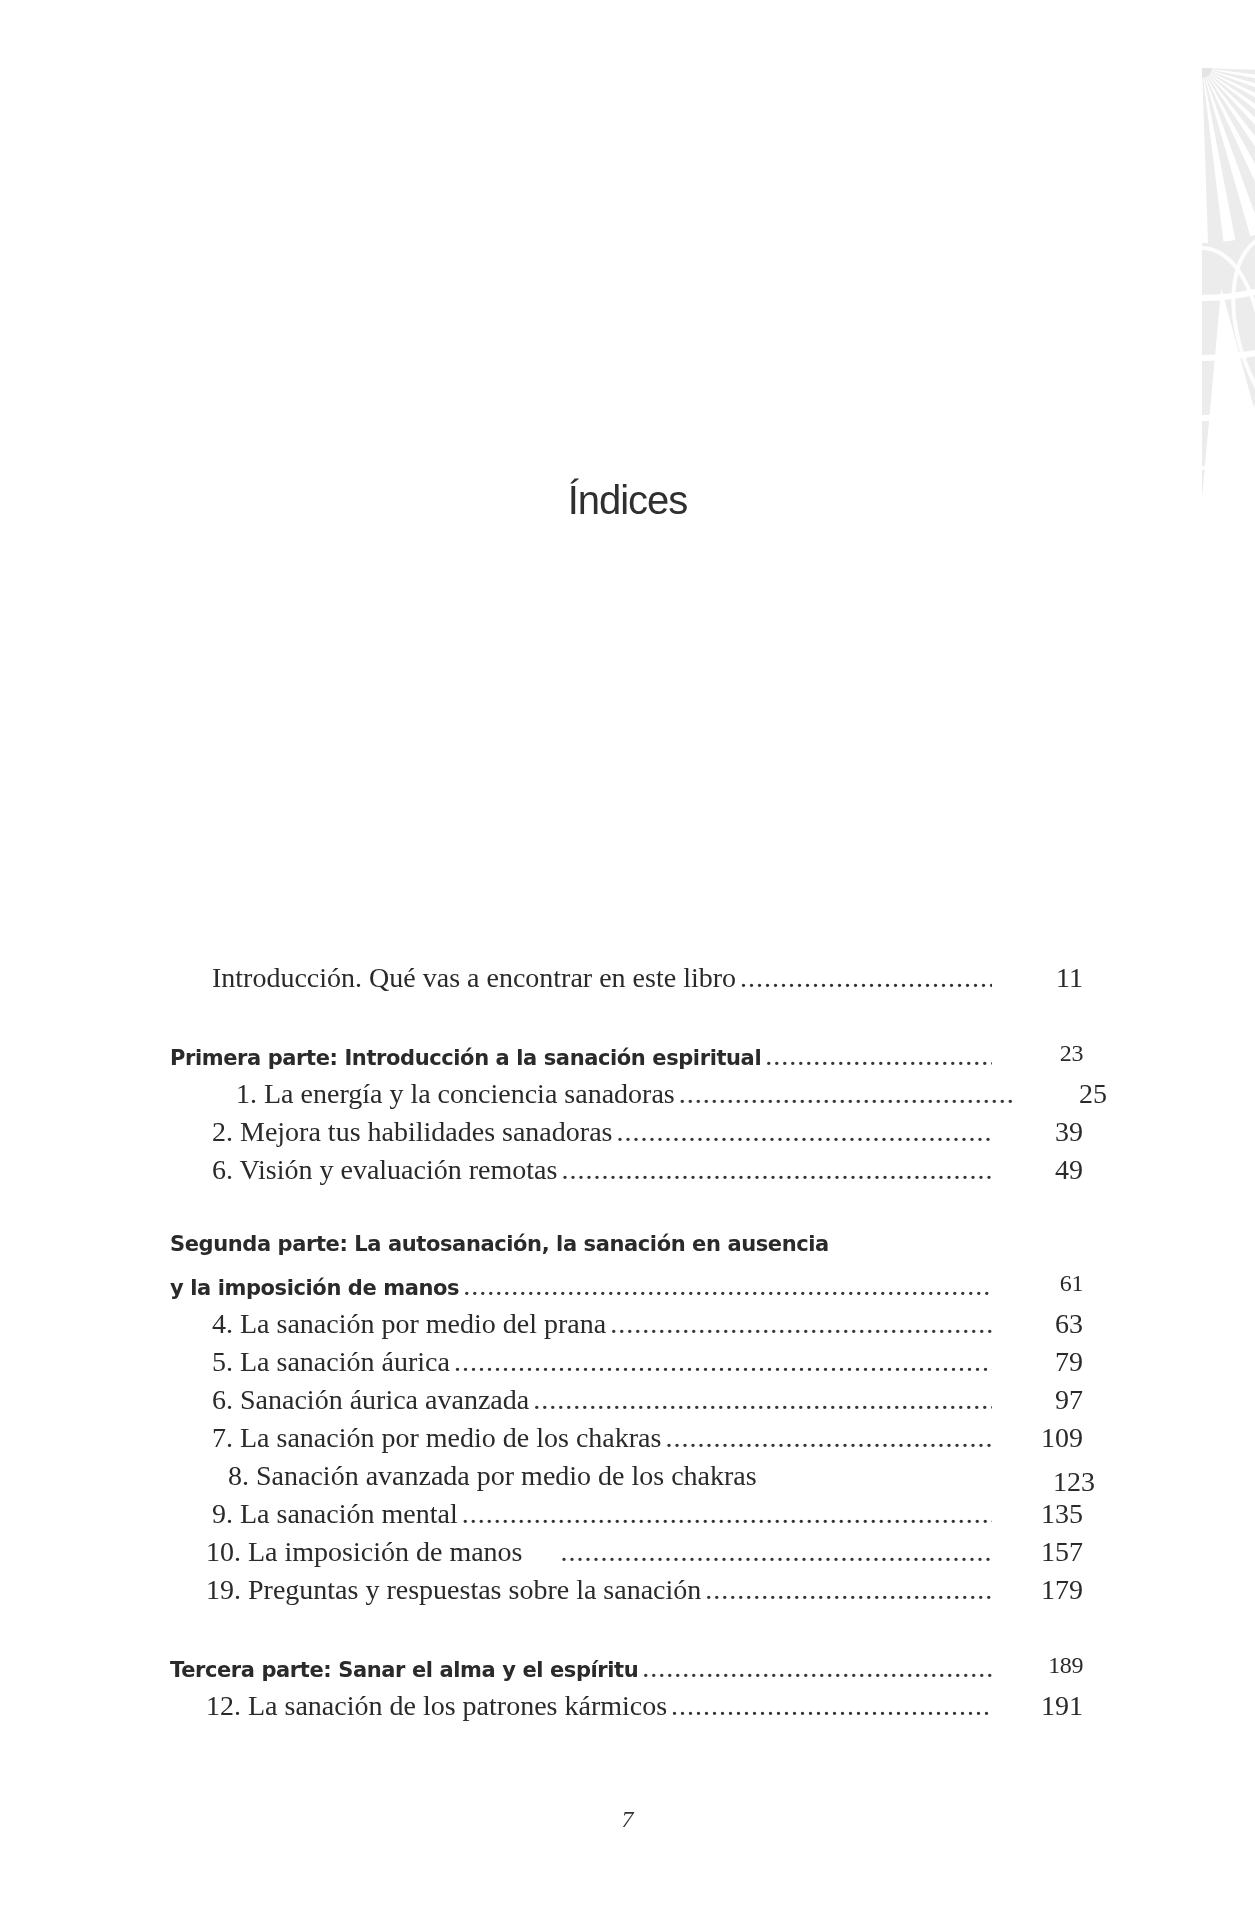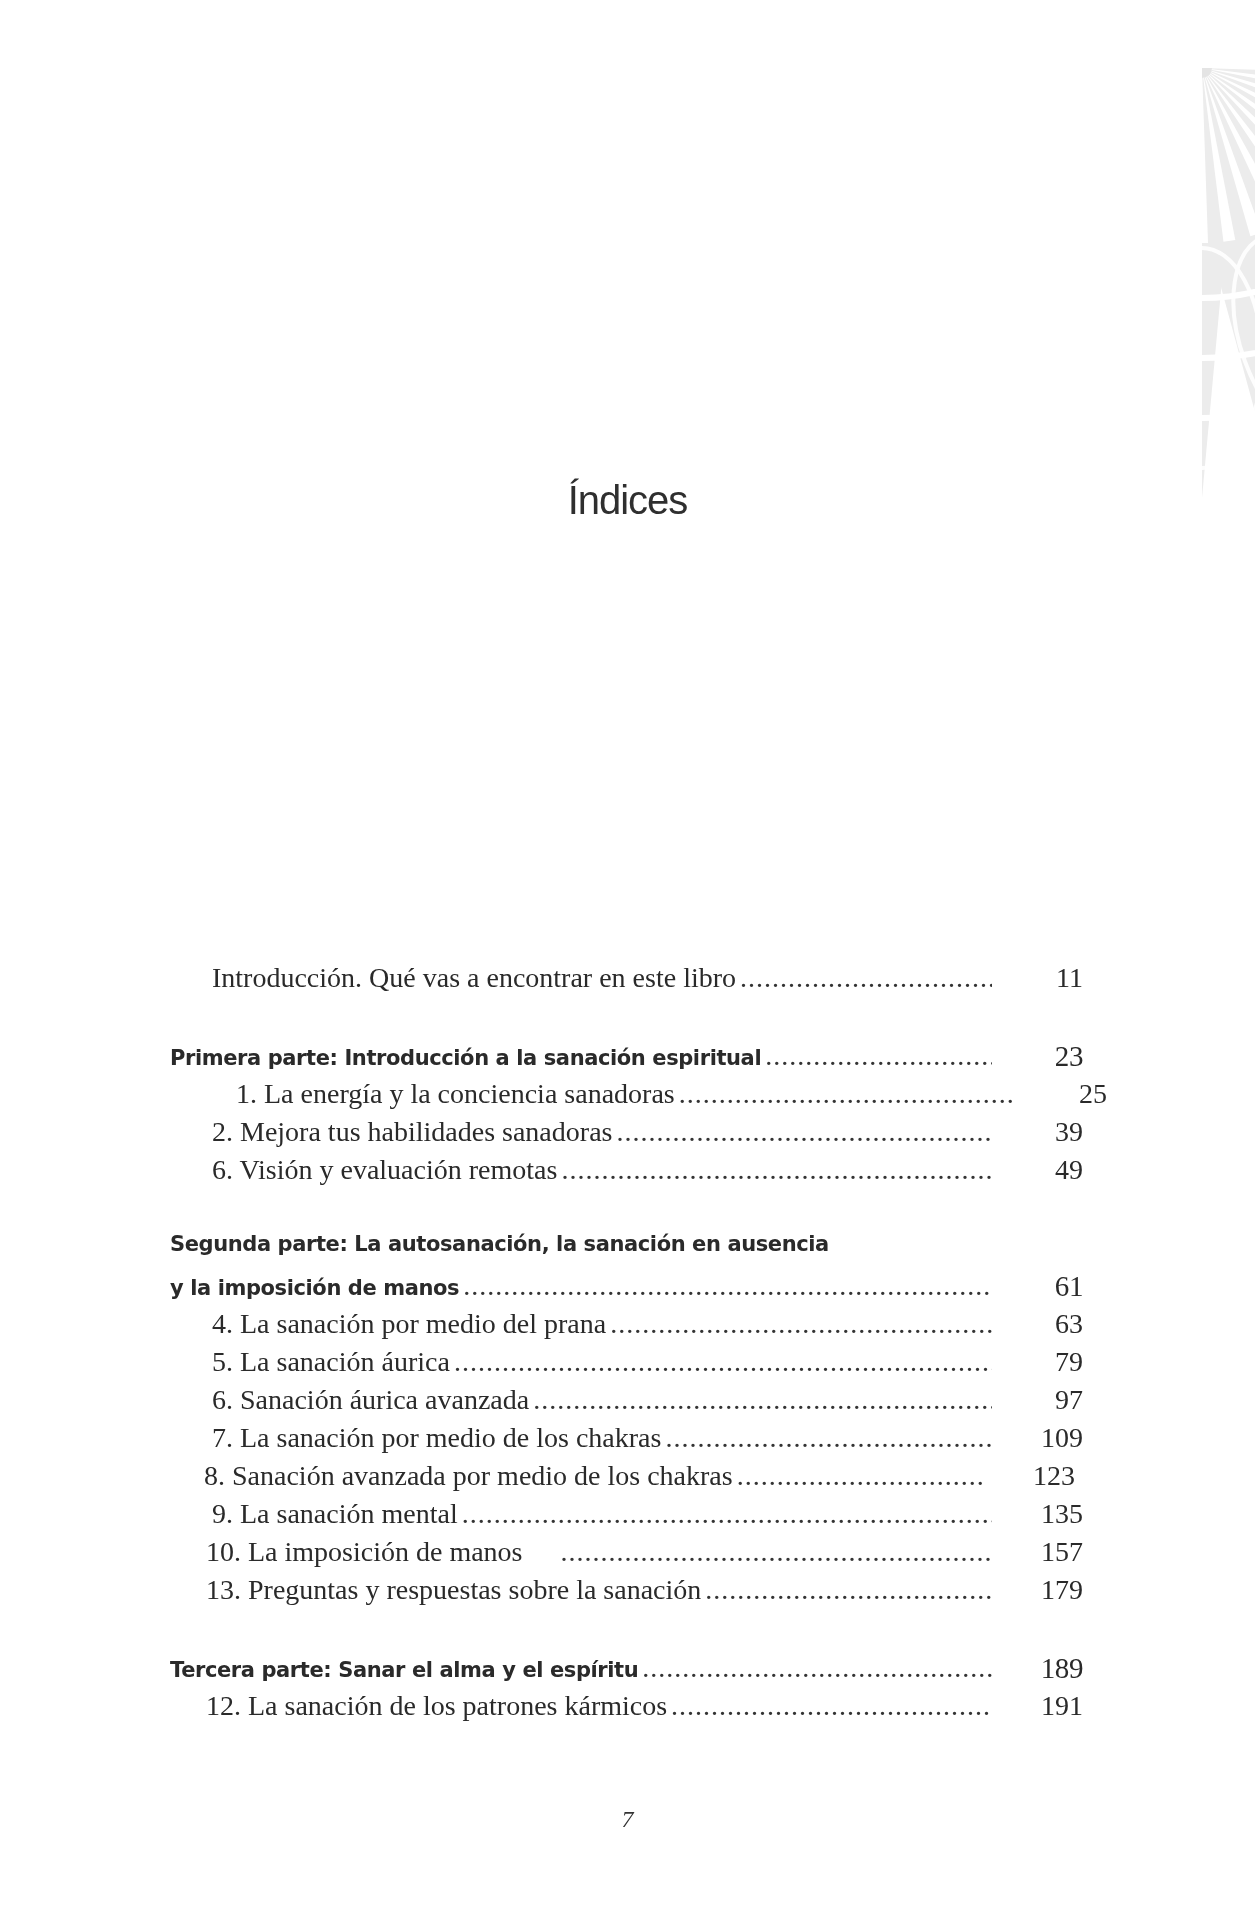--- a/index.html
+++ b/index.html
@@ -88,7 +88,7 @@
   }
   .sans-bold .page {
     font-family: "Liberation Serif", serif;
-    font-size: 29px;
+    font-size: 24px;
     font-weight: normal;
   }
   .plain-line {

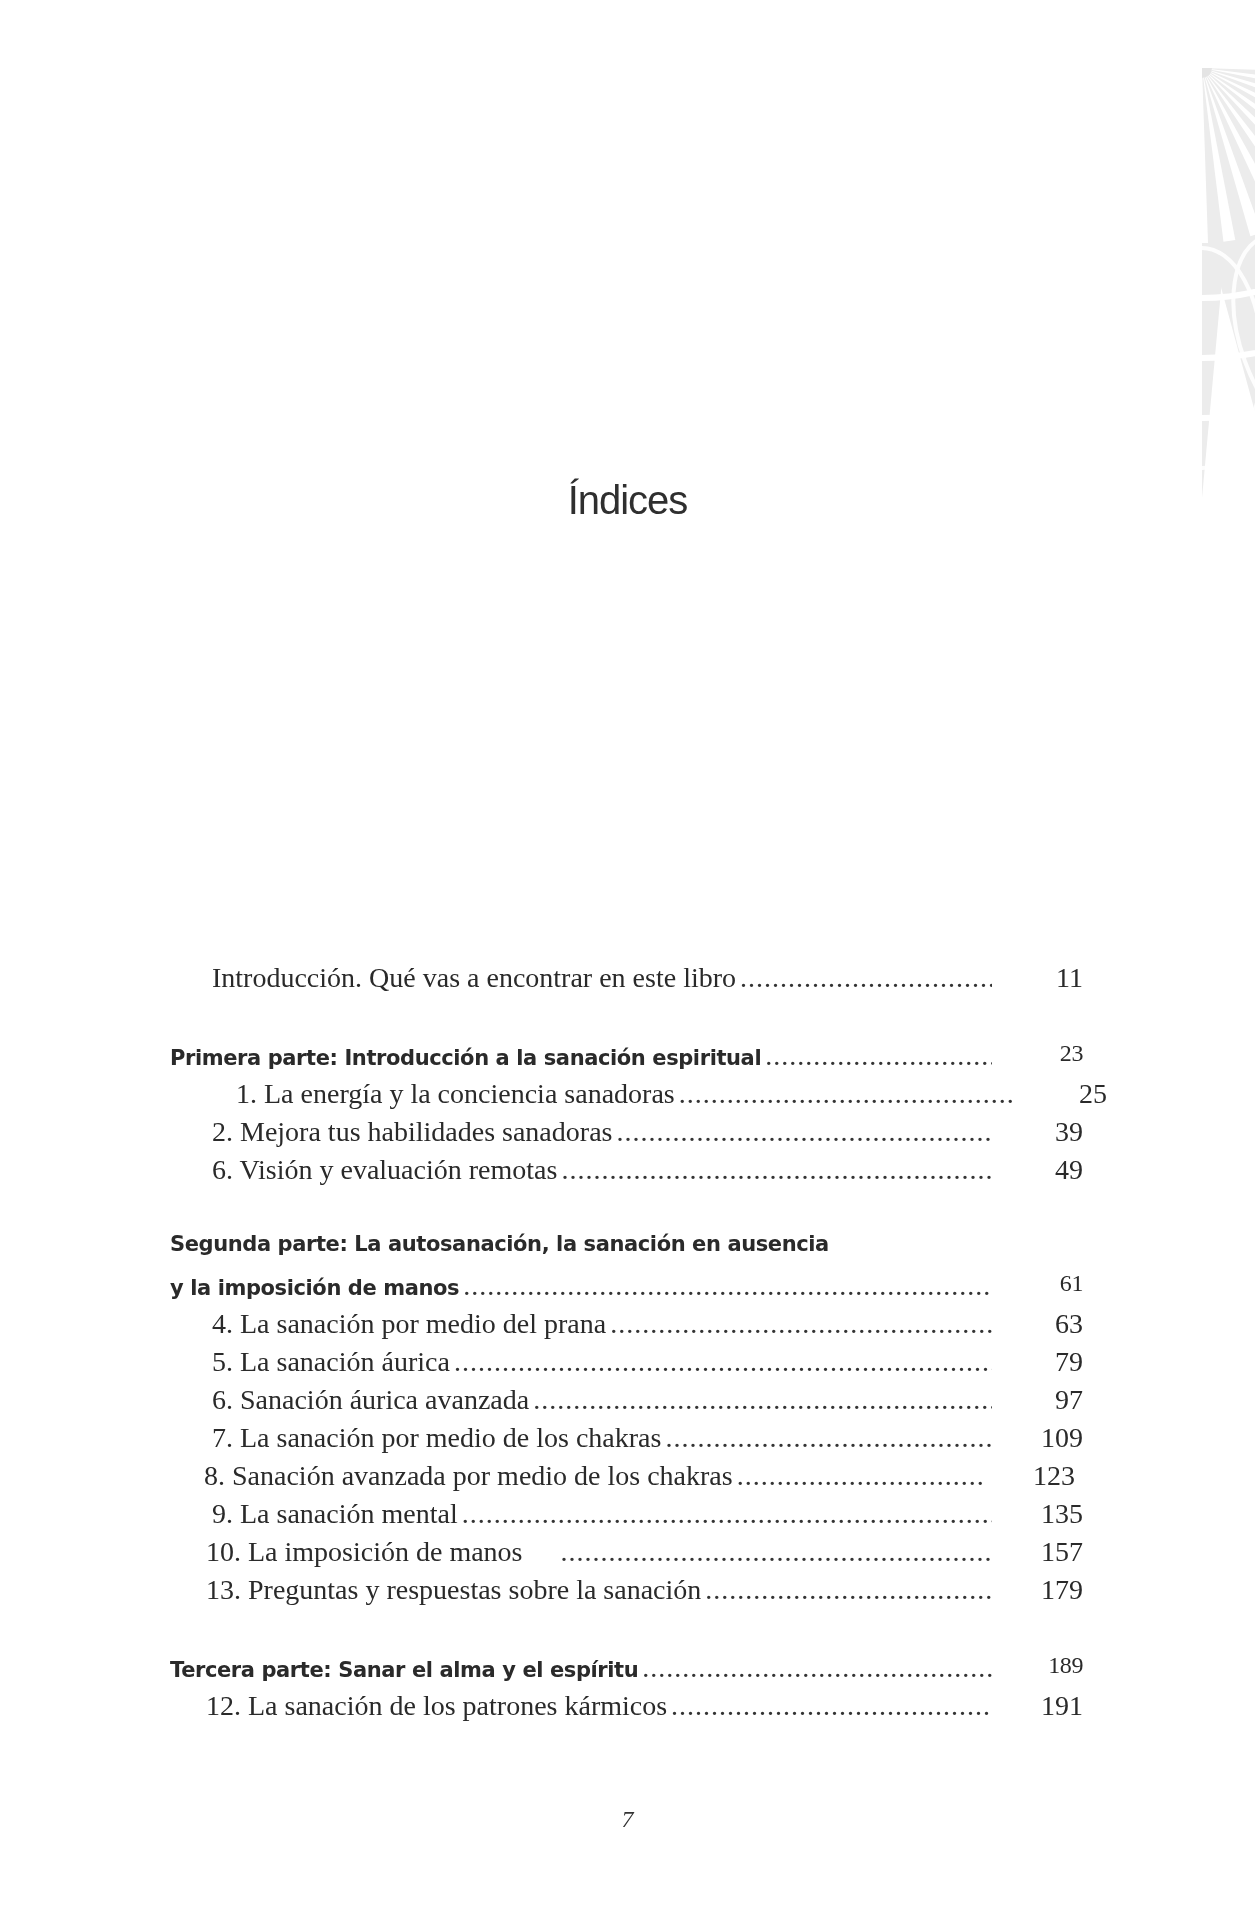--- a/index.html
+++ b/index.html
@@ -281,7 +281,7 @@
     <span class="leader"></span>
     <span class="page">109</span>
   </div>
-  <div class="row serif" style="left:204px; width:780px; top:1460px;">
+  <div class="row serif" style="left:224px; width:780px; top:1460px;flex-direction:column;">
     <span class="label">8. Sanación avanzada por medio de los chakras</span>
     <span class="leader"></span>
     <span class="page">123</span>

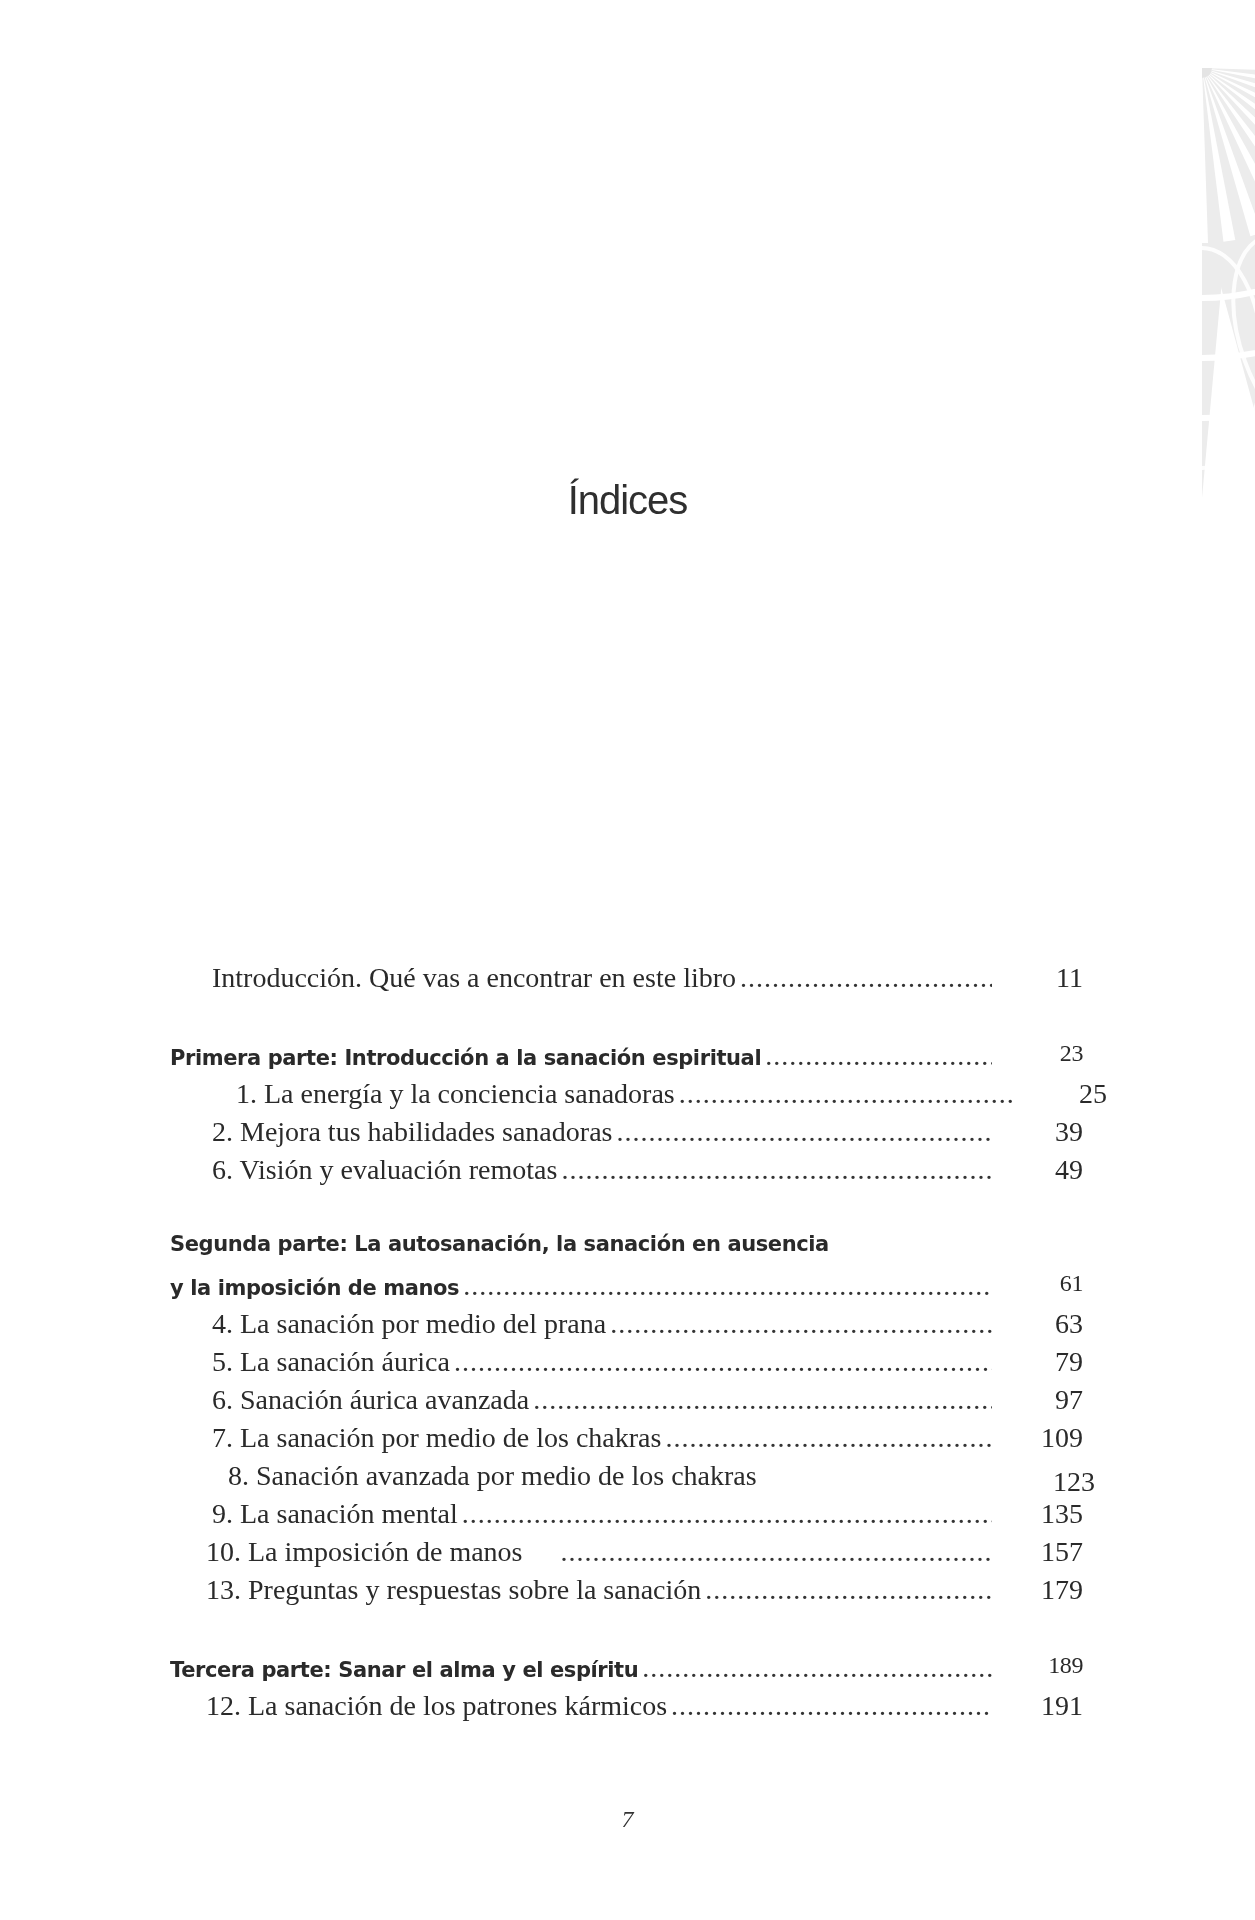--- a/index.html
+++ b/index.html
@@ -297,7 +297,7 @@
     <span class="page">157</span>
   </div>
   <div class="row serif" style="left:206px; width:786px; top:1574px;">
-    <span class="label">13. Preguntas y respuestas sobre la sanación</span>
+    <span class="label">19. Preguntas y respuestas sobre la sanación</span>
     <span class="leader"></span>
     <span class="page">179</span>
   </div>

